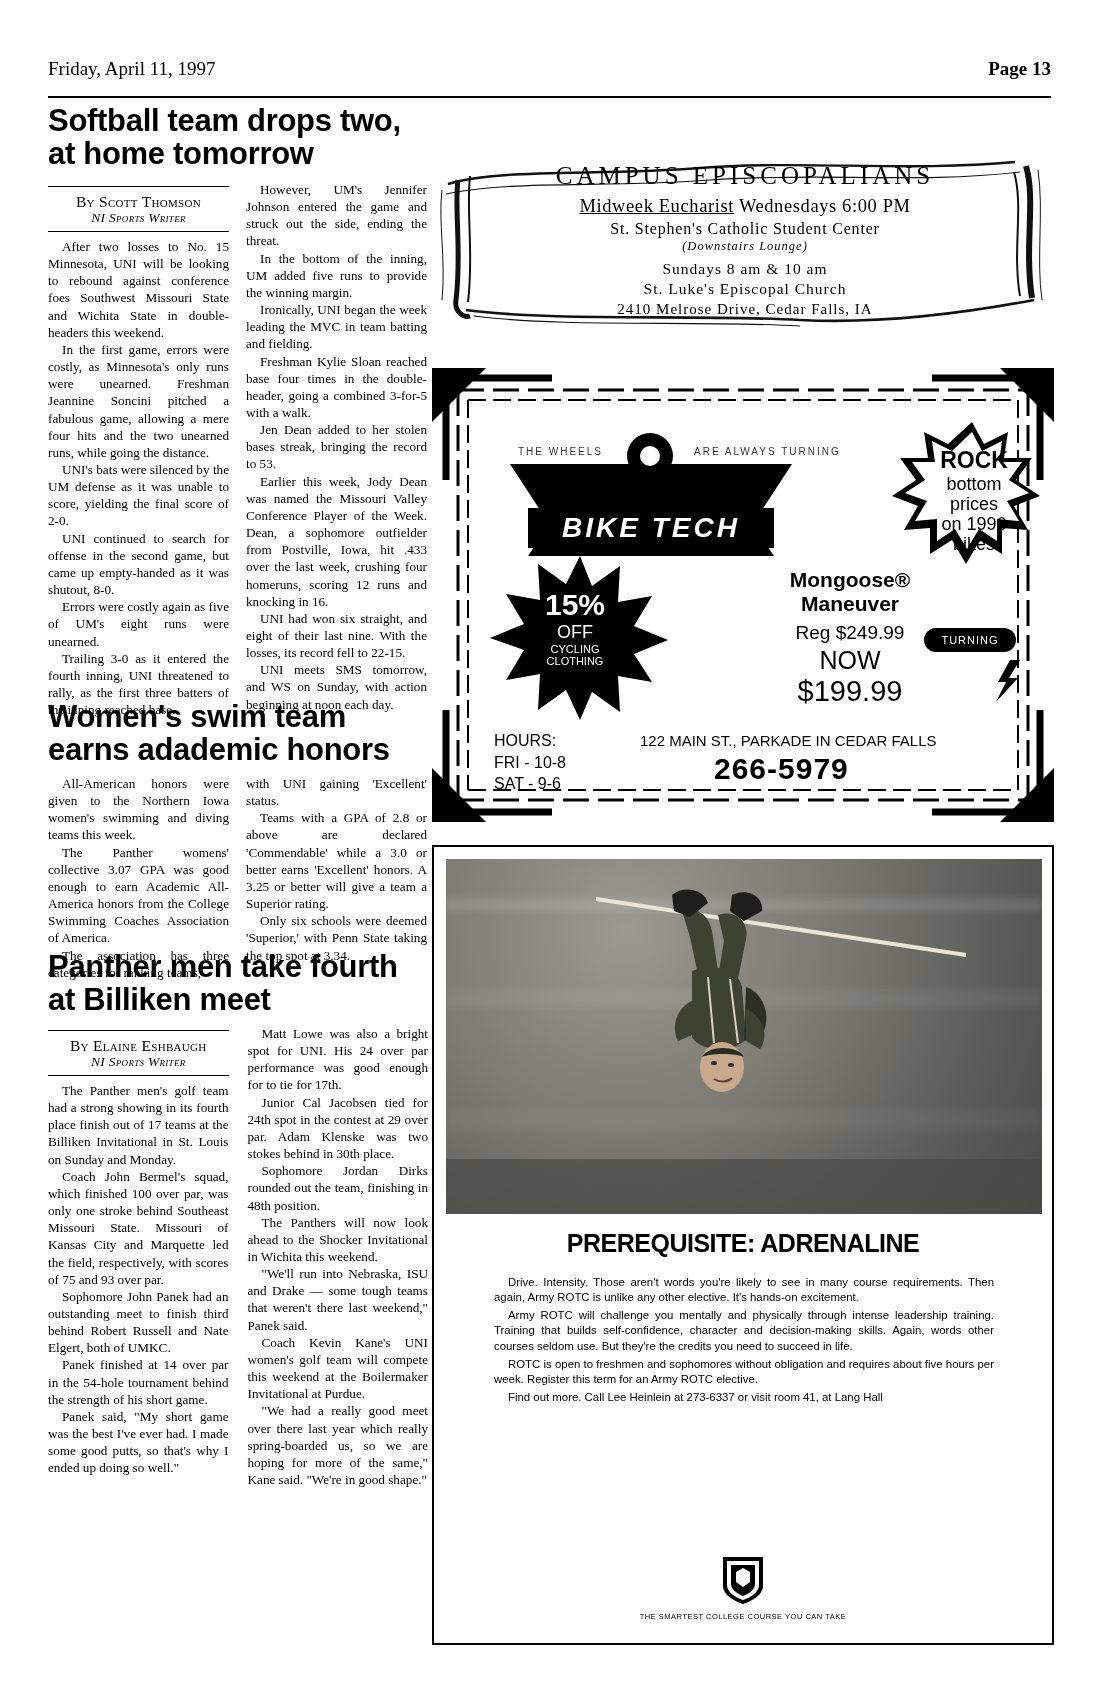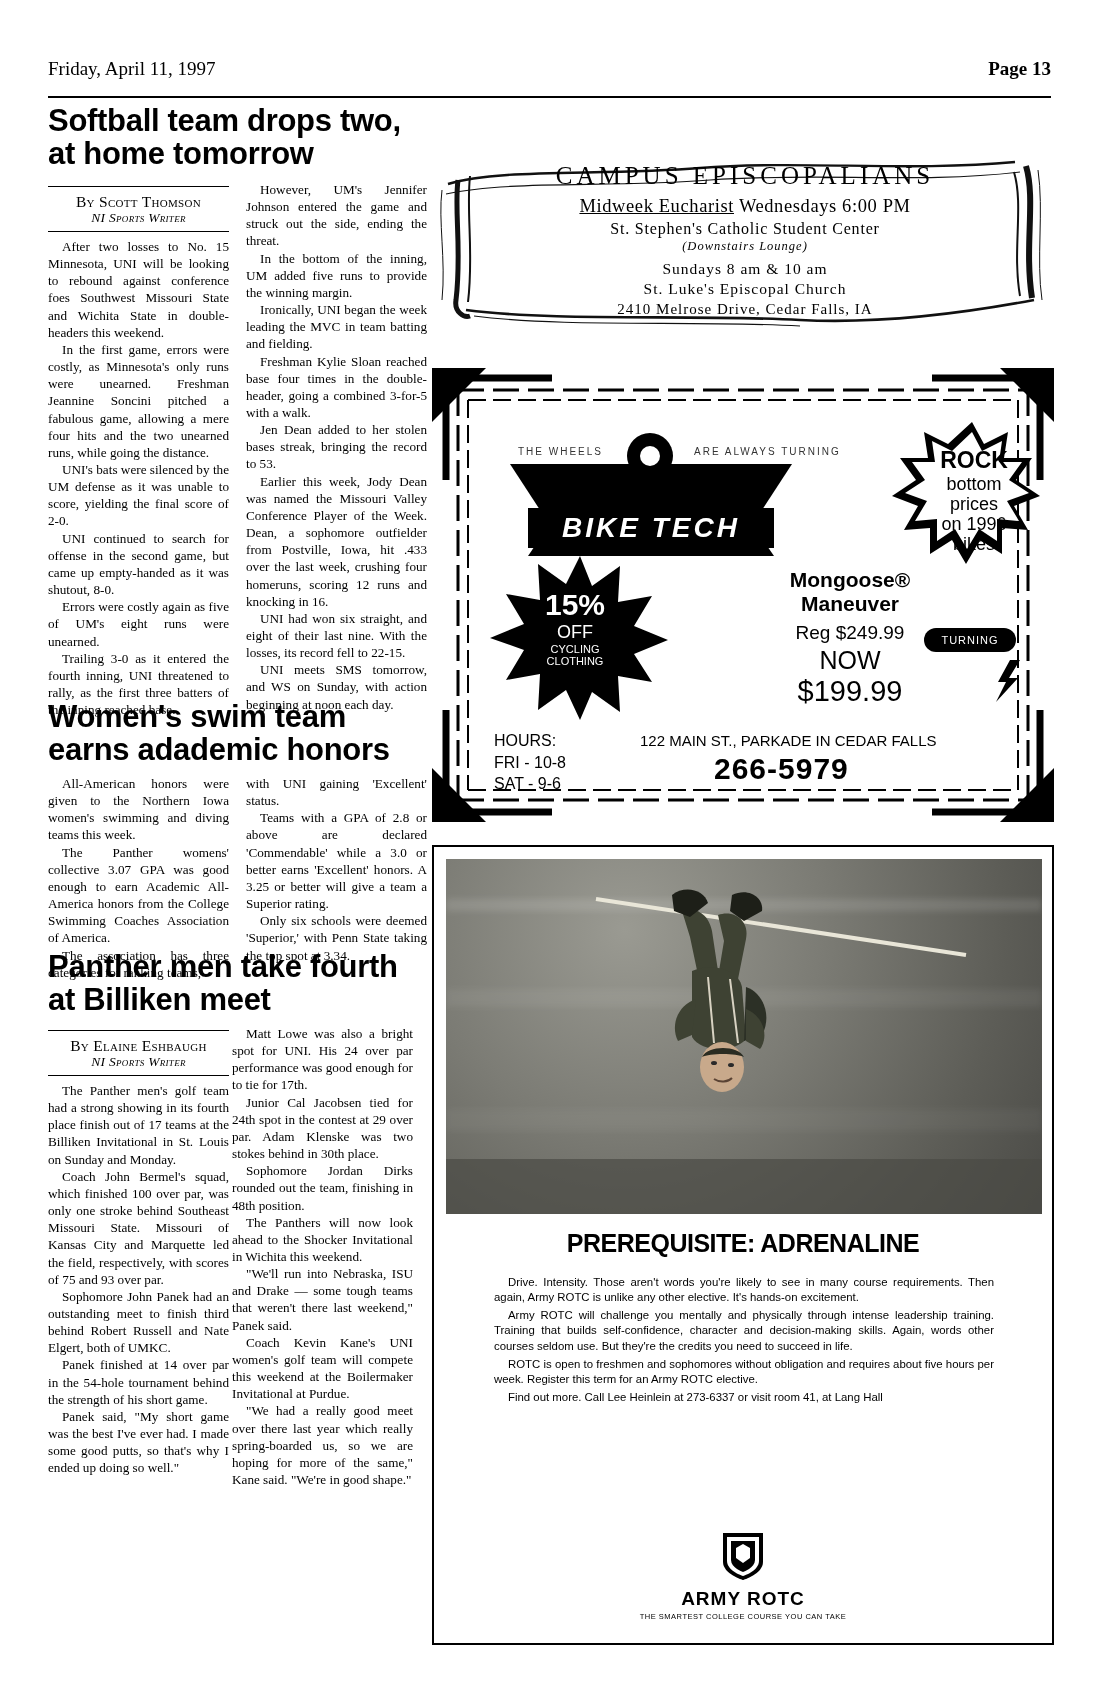--- a/index.html
+++ b/index.html
@@ -37,7 +37,7 @@
 
   
   #art3{position:absolute;top:950px;left:48px;width:380px;}
-  #art3 .cols{display:flex;gap:3px;margin-top:8px;}
+  #art3 .cols{display:flex;gap:19px;margin-top:8px;}
   #art3 .c{width:181px;}
 
   

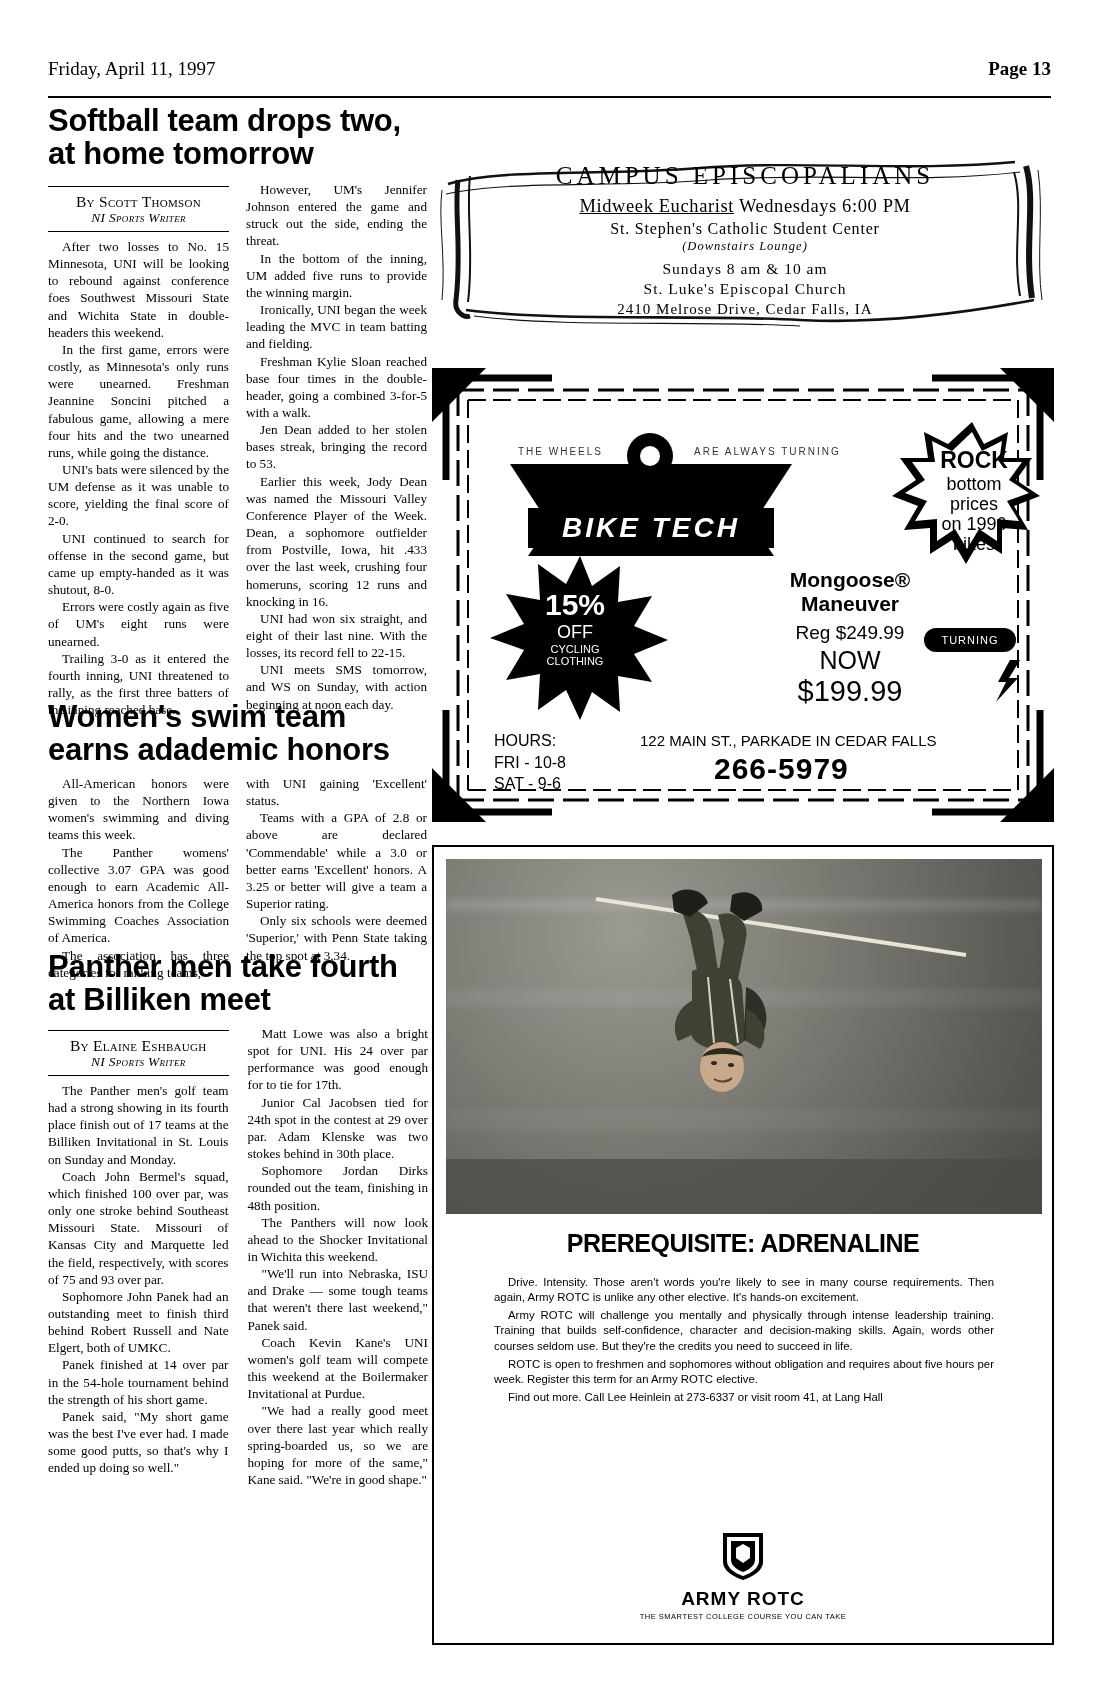--- a/index.html
+++ b/index.html
@@ -355,7 +355,6 @@
         <path d="M11,11 H35 V30 C35,38 23,42 23,42 C23,42 11,38 11,30 Z" fill="#000"></path>
         <path d="M16,18 L23,14 L30,18 L30,28 L23,33 L16,28 Z" fill="#fff"></path>
       </svg>
-      <div class="armylabel">ARMY ROTC</div>
       <div class="armysub">THE SMARTEST COLLEGE COURSE YOU CAN TAKE</div>
     </div>
   </div>

